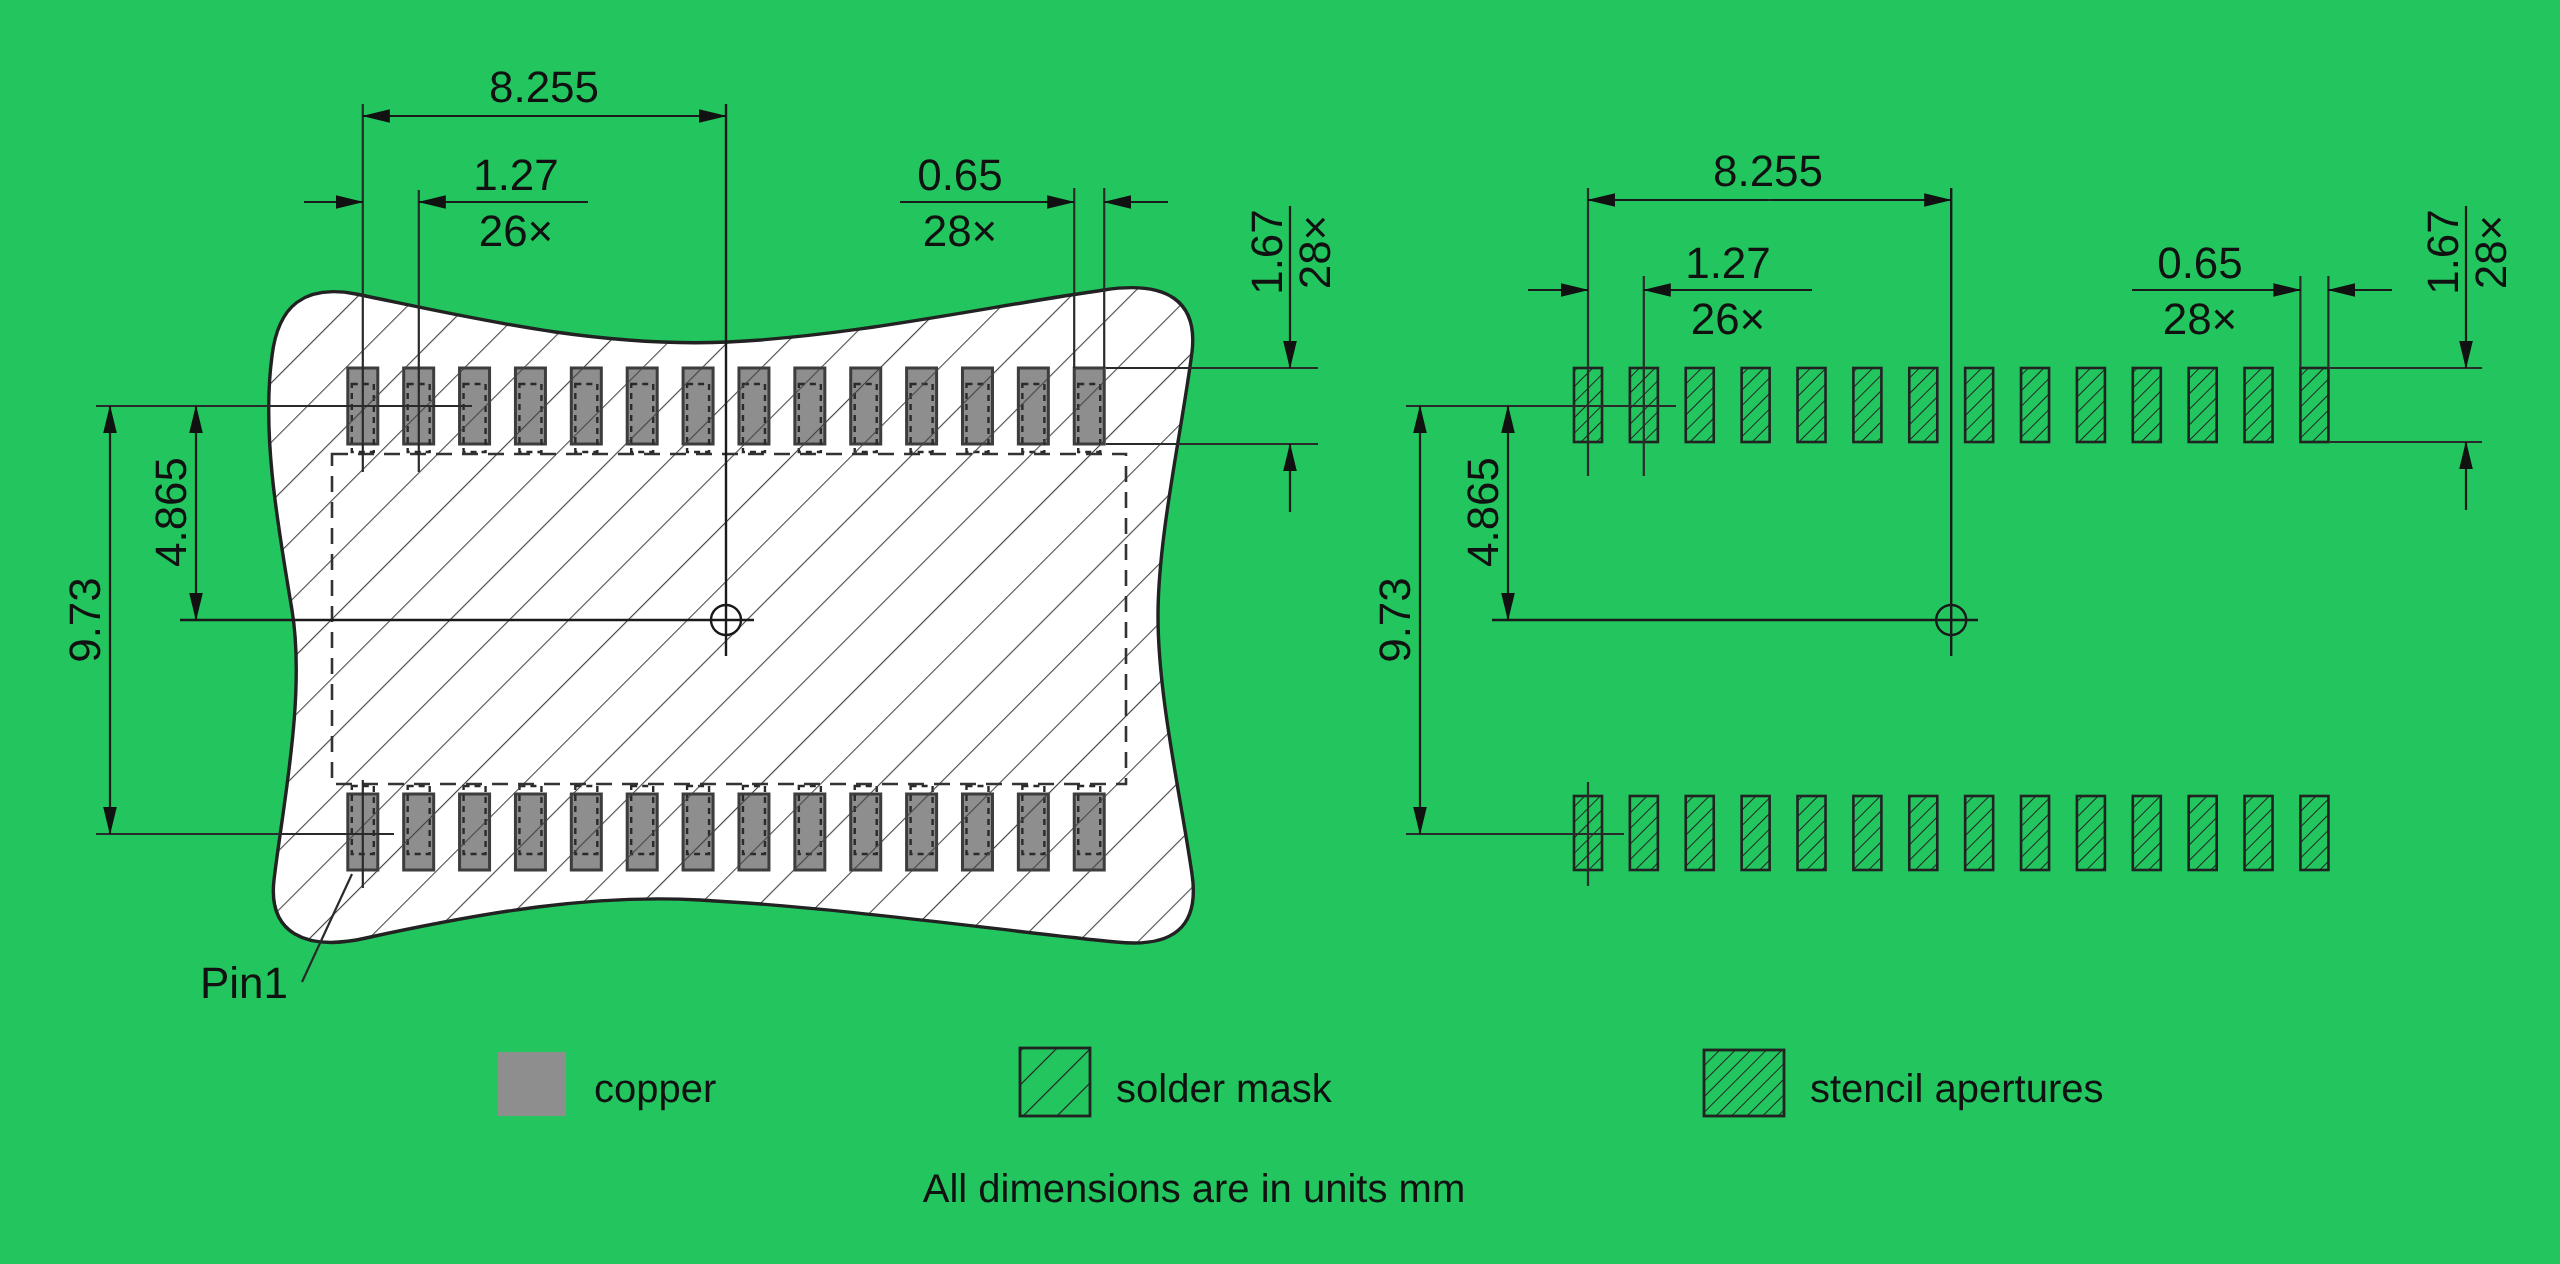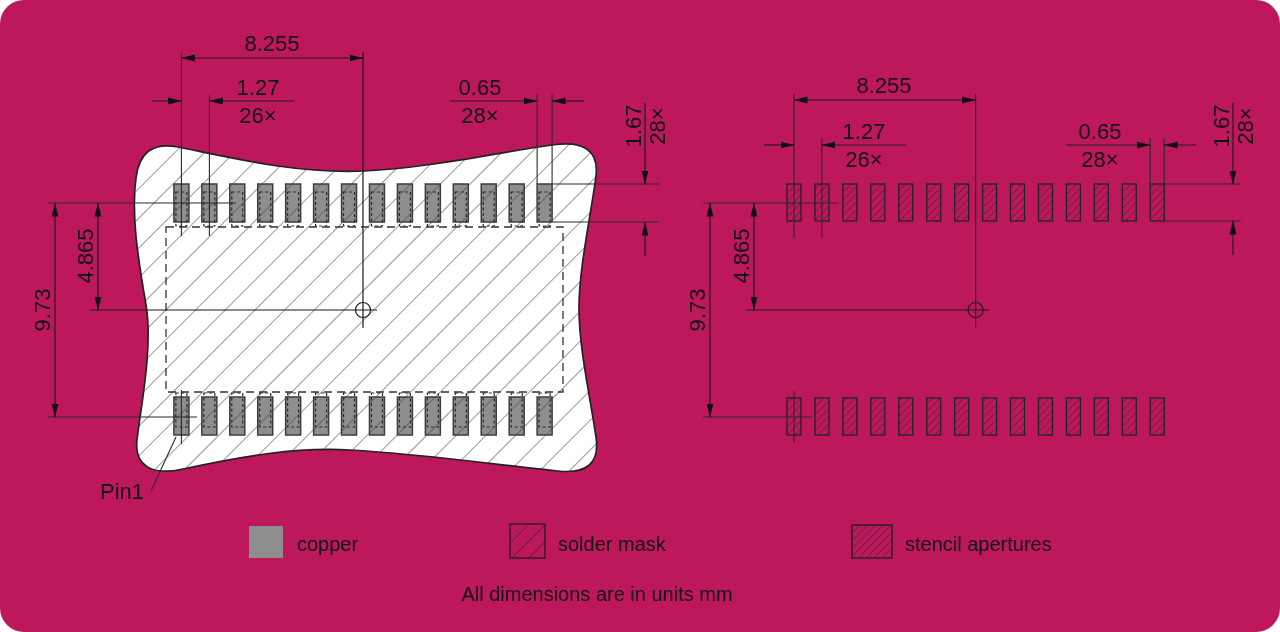--- a/index.html
+++ b/index.html
@@ -3,8 +3,8 @@
 <meta charset="utf-8">
 <style>
   html,body{margin:0;padding:0;background:#ffffff;}
-  .canvas{position:relative;width:1280px;height:632px;background:#be185d;overflow:hidden;
-          font-family:"Liberation Sans", sans-serif;border-radius:24px;}
+  .canvas{position:relative;width:1280px;height:632px;background:#22c55e;overflow:hidden;
+          font-family:"Liberation Sans", sans-serif;}
   svg{display:block;}
   .thin  {fill:none;stroke:#2a2a2a;stroke-width:1.1px;}
   .dimln {fill:none;stroke:#1a1a1a;stroke-width:1.1px;}

